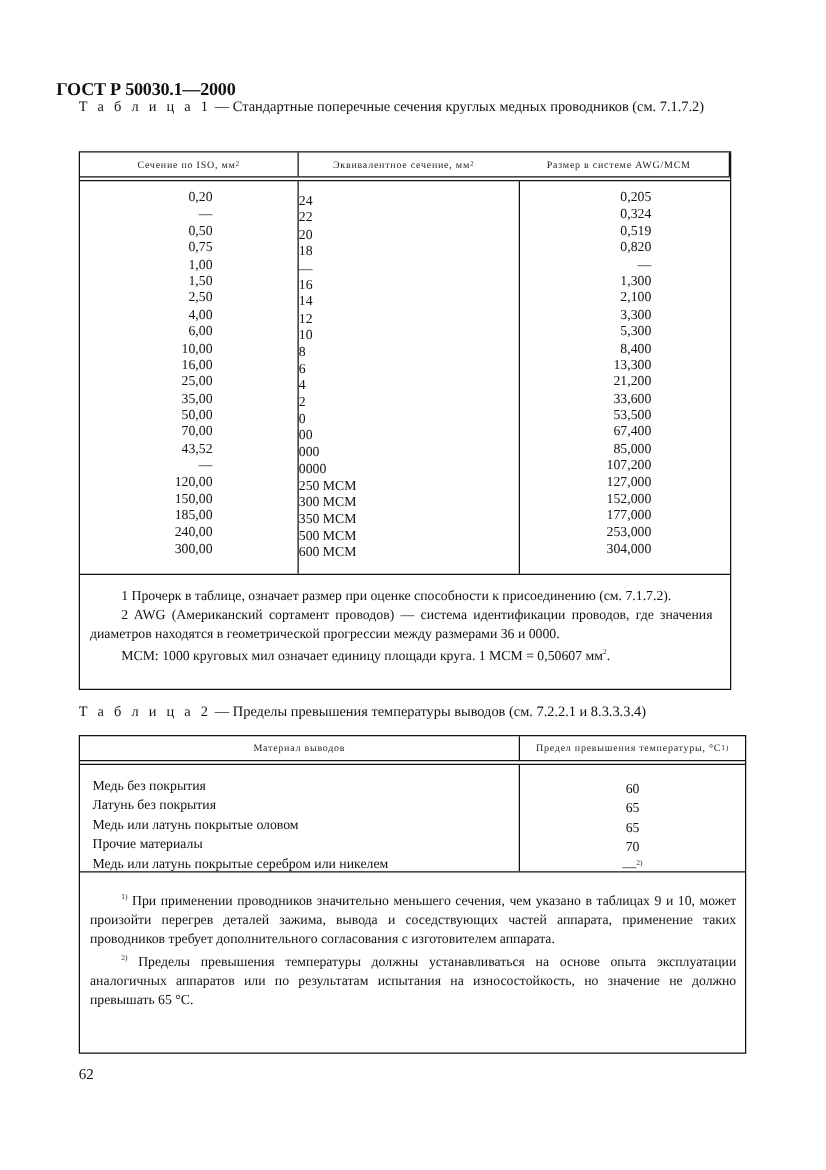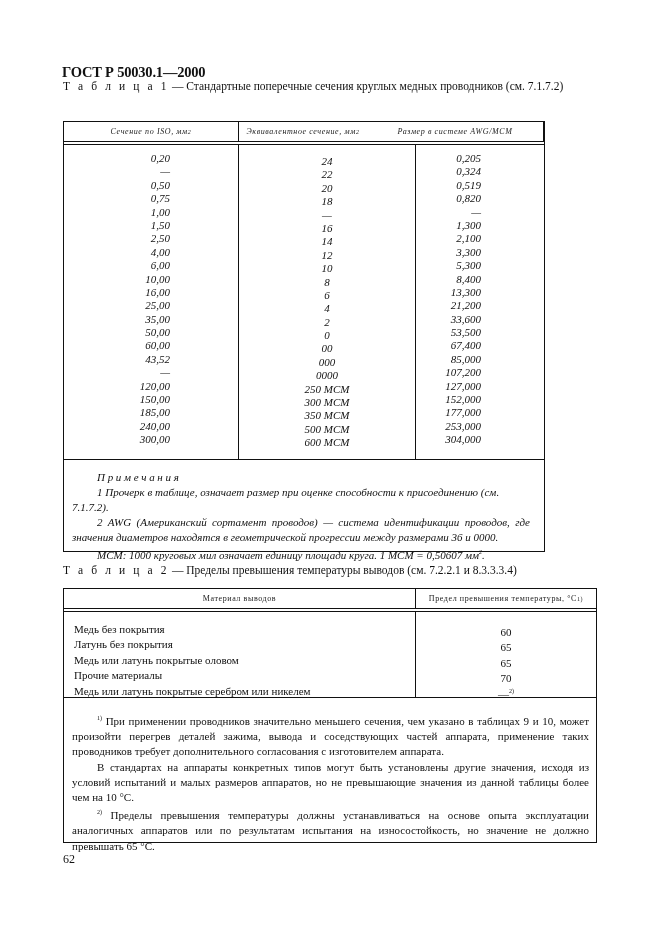--- a/index.html
+++ b/index.html
@@ -6,7 +6,7 @@
   body { width: 661px; height: 936px; position: relative; overflow: hidden;
          font-family: "Liberation Serif", "DejaVu Serif", serif; color: #111; }
   .abs { position: absolute; }
-  .doc-title { left: 62px; top: 64px; font-size: 14.5px; font-weight: bold; letter-spacing: -0.2px; }
+  .doc-title { left: 45px; top: 64px; font-size: 14.5px; font-weight: bold; letter-spacing: -0.2px; }
   .caption { font-size: 11.5px; white-space: nowrap; }
   .caption .sp { letter-spacing: 2.6px; }
   .t1-caption { left: 63px; top: 80px; }

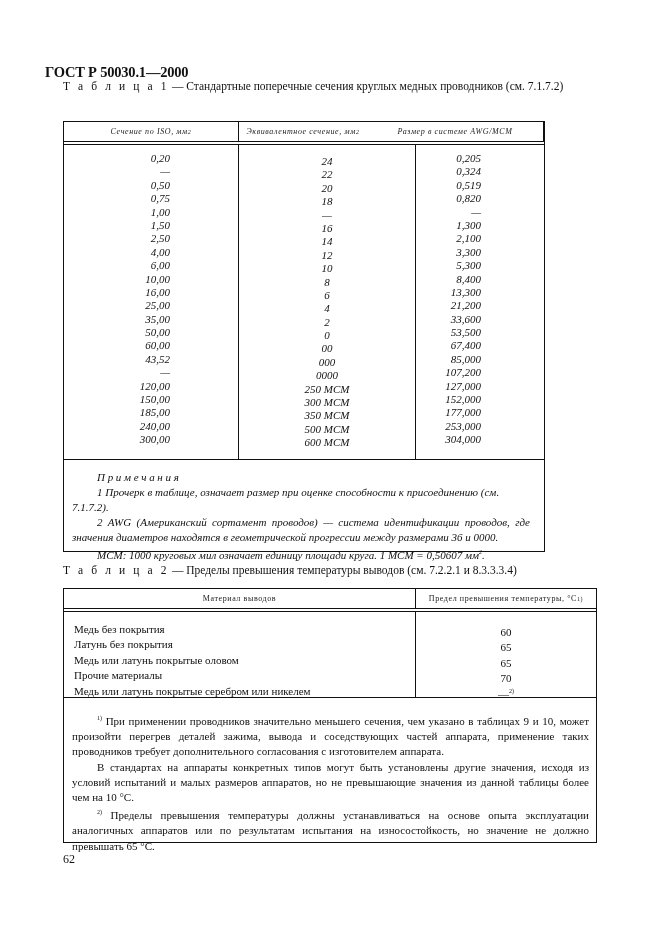--- a/index.html
+++ b/index.html
@@ -13,7 +13,7 @@
   .t2-caption { left: 63px; top: 564px; }
 
   
-  .t1 { left: 63px; top: 121px; width: 482px; font-style: italic; }
+  .t1 { left: 63px; top: 121px; width: 522px; }
   .box { border: 1.4px solid #111; box-sizing: border-box; }
   .hdr-row { display: flex; height: 20px; border-bottom: 1.2px solid #111; box-sizing: border-box; }
   .hdr-cell { font-size: 8px; letter-spacing: 0.6px; display: flex; align-items: center; justify-content: center; box-sizing: border-box; color: #222; }

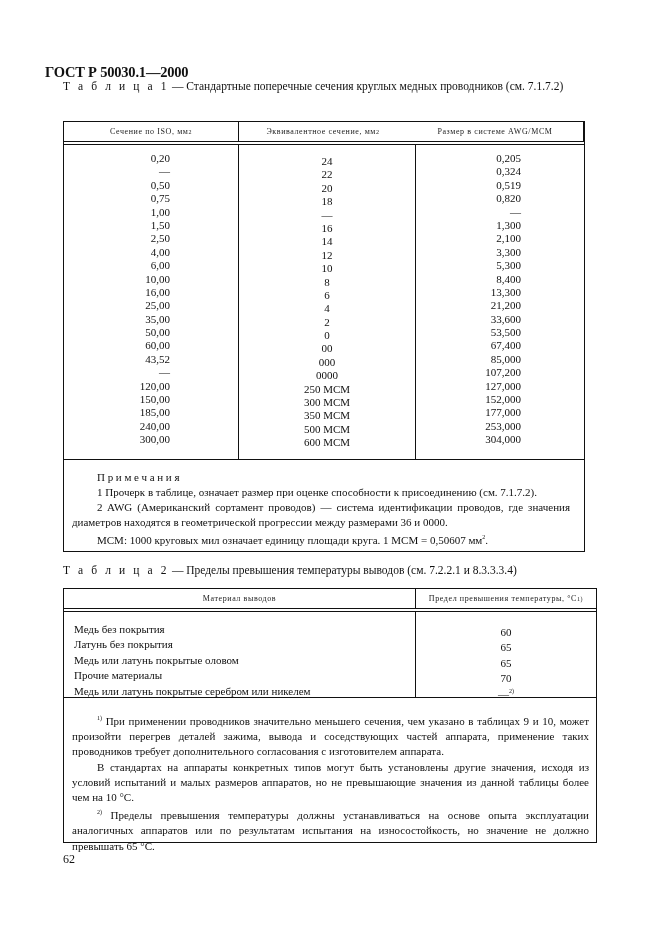--- a/index.html
+++ b/index.html
@@ -26,7 +26,7 @@
   .col { box-sizing: border-box; padding-top: 7px; font-size: 11px; line-height: 13.4px; }
   .col .v { white-space: nowrap; height: 13.4px; }
   .t1 .col.c1 .v { text-align: right; padding-right: 68px; }
-  .t1 .col.c2 .v { text-align: center; padding-top: 3px; height: 10.4px; }
+  .t1 .col.c2 .v { text-align: left; padding-top: 3px; height: 10.4px; }
   .t1 .col.c3 .v { text-align: right; padding-right: 63px; }
   .notes { height: 92px; border-top: 1.4px solid #111; padding: 10px 14px 0 8px; font-size: 11px; line-height: 15px; box-sizing: border-box; }
   .notes .ind { text-indent: 25px; }

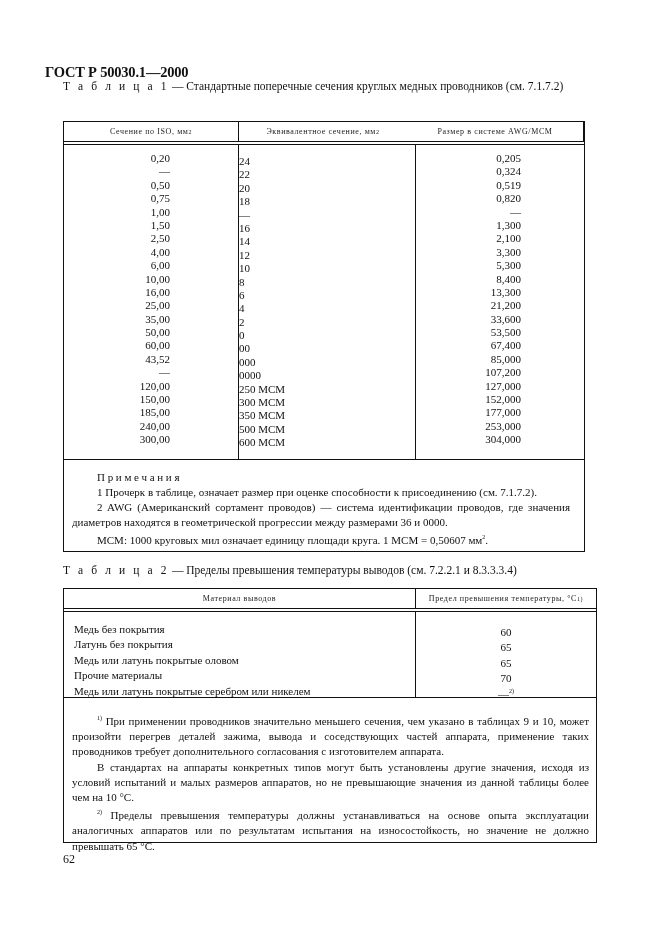--- a/index.html
+++ b/index.html
@@ -84,7 +84,7 @@
         <div class="v">25,00</div>
         <div class="v">35,00</div>
         <div class="v">50,00</div>
-        <div class="v">60,00</div>
+        <div class="v">70,00</div>
         <div class="v">43,52</div>
         <div class="v">—</div>
         <div class="v">120,00</div>

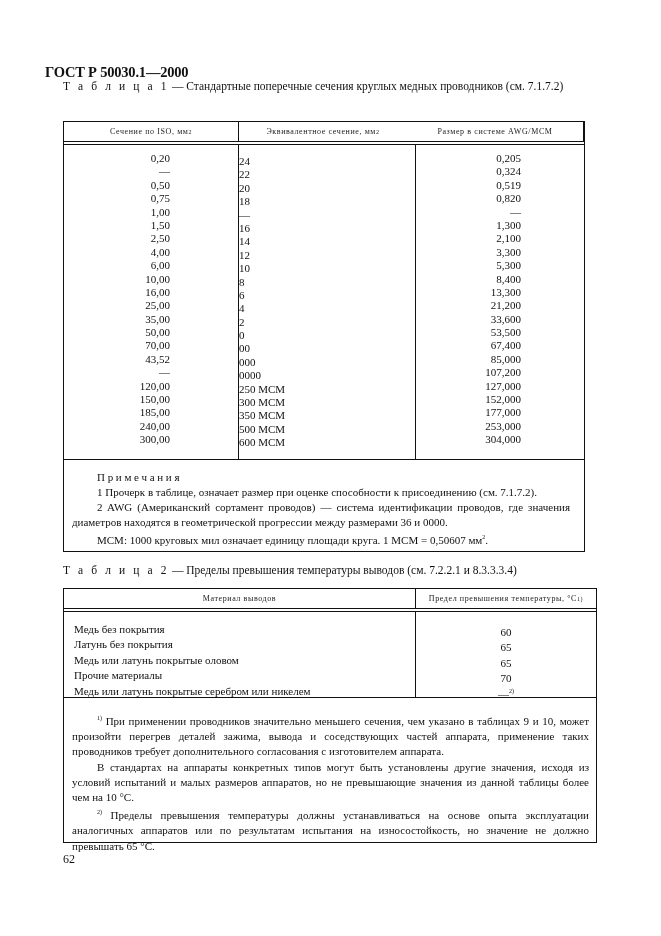--- a/index.html
+++ b/index.html
@@ -143,7 +143,6 @@
       </div>
   </div>
   <div class="notes">
-    <div class="ind spaced">Примечания</div>
     <div class="ind">1 Прочерк в таблице, означает размер при оценке способности к присоединению (см. 7.1.7.2).</div>
     <div class="ind just">2 AWG (Американский сортамент проводов) — система идентификации проводов, где значения диаметров находятся в геометрической прогрессии между размерами 36 и 0000.</div>
     <div class="ind"><span>MCM: 1000 круговых мил означает единицу площади круга. 1 MCM = 0,50607 мм</span><sup class="s">2</sup><span>.</span></div>

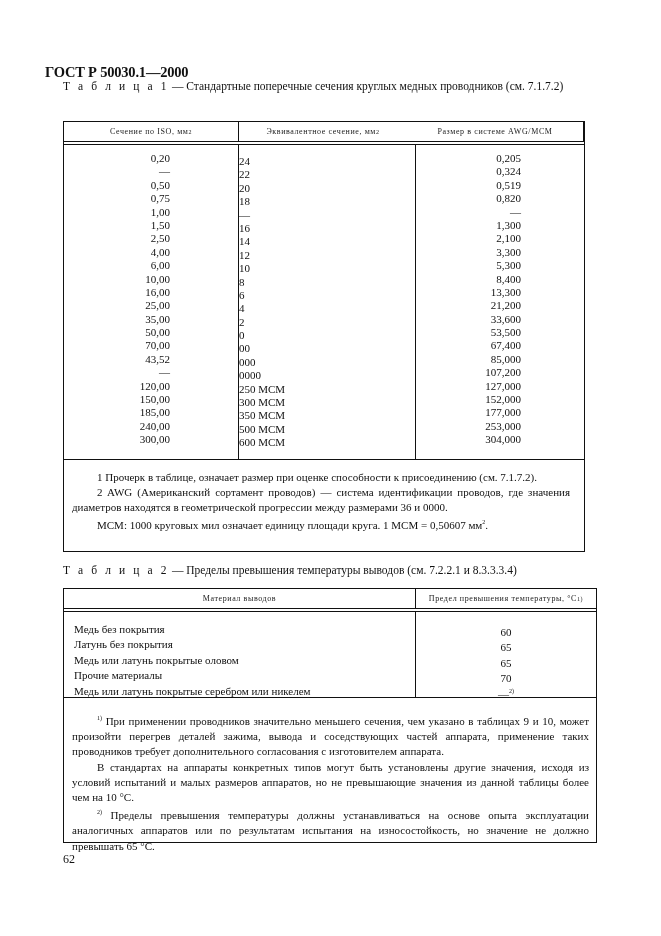--- a/index.html
+++ b/index.html
@@ -180,7 +180,6 @@
   </div>
   <div class="fn">
     <p><sup class="s">1)</sup><span> При применении проводников значительно меньшего сечения, чем указано в таблицах 9 и 10, может произойти перегрев деталей зажима, вывода и соседствующих частей аппарата, применение таких проводников требует дополнительного согласования с изготовителем аппарата.</span></p>
-    <p>В стандартах на аппараты конкретных типов могут быть установлены другие значения, исходя из условий испытаний и малых размеров аппаратов, но не превышающие значения из данной таблицы  более чем на 10 °С.</p>
     <p><sup class="s">2)</sup><span> Пределы превышения температуры должны устанавливаться на основе опыта эксплуатации аналогичных аппаратов или по результатам испытания на износостойкость, но значение не должно превышать 65 °С.</span></p>
   </div>
 </div>

